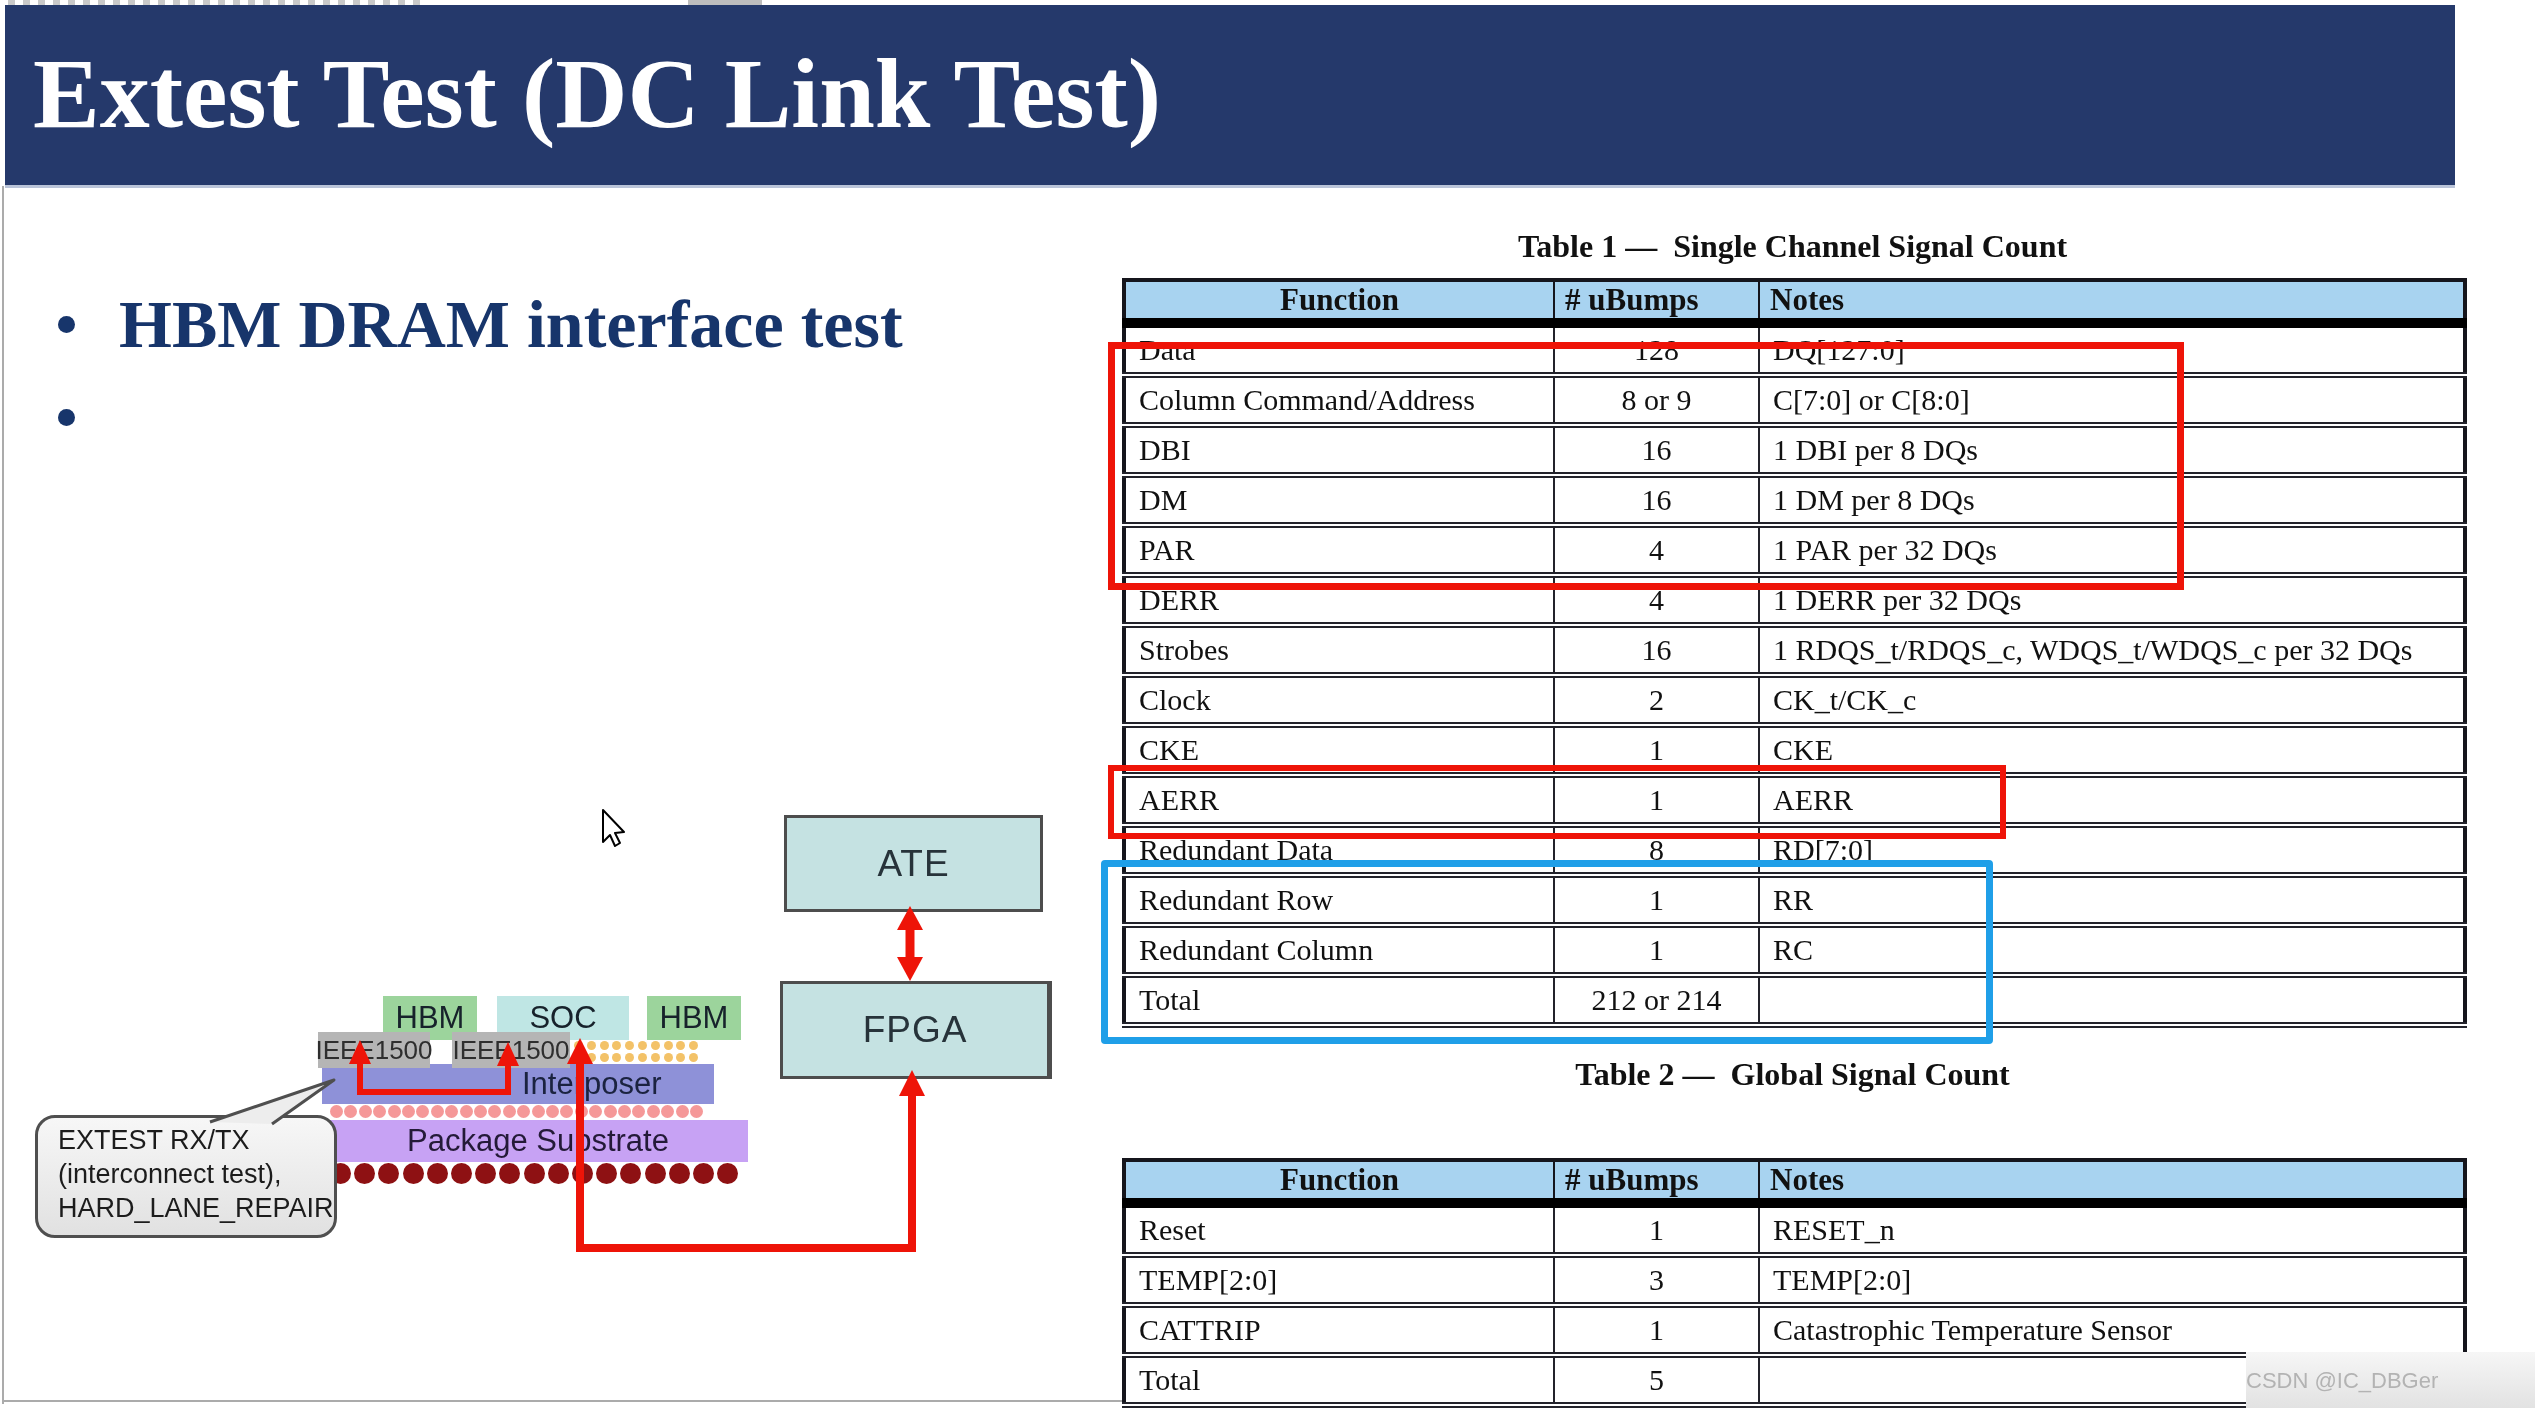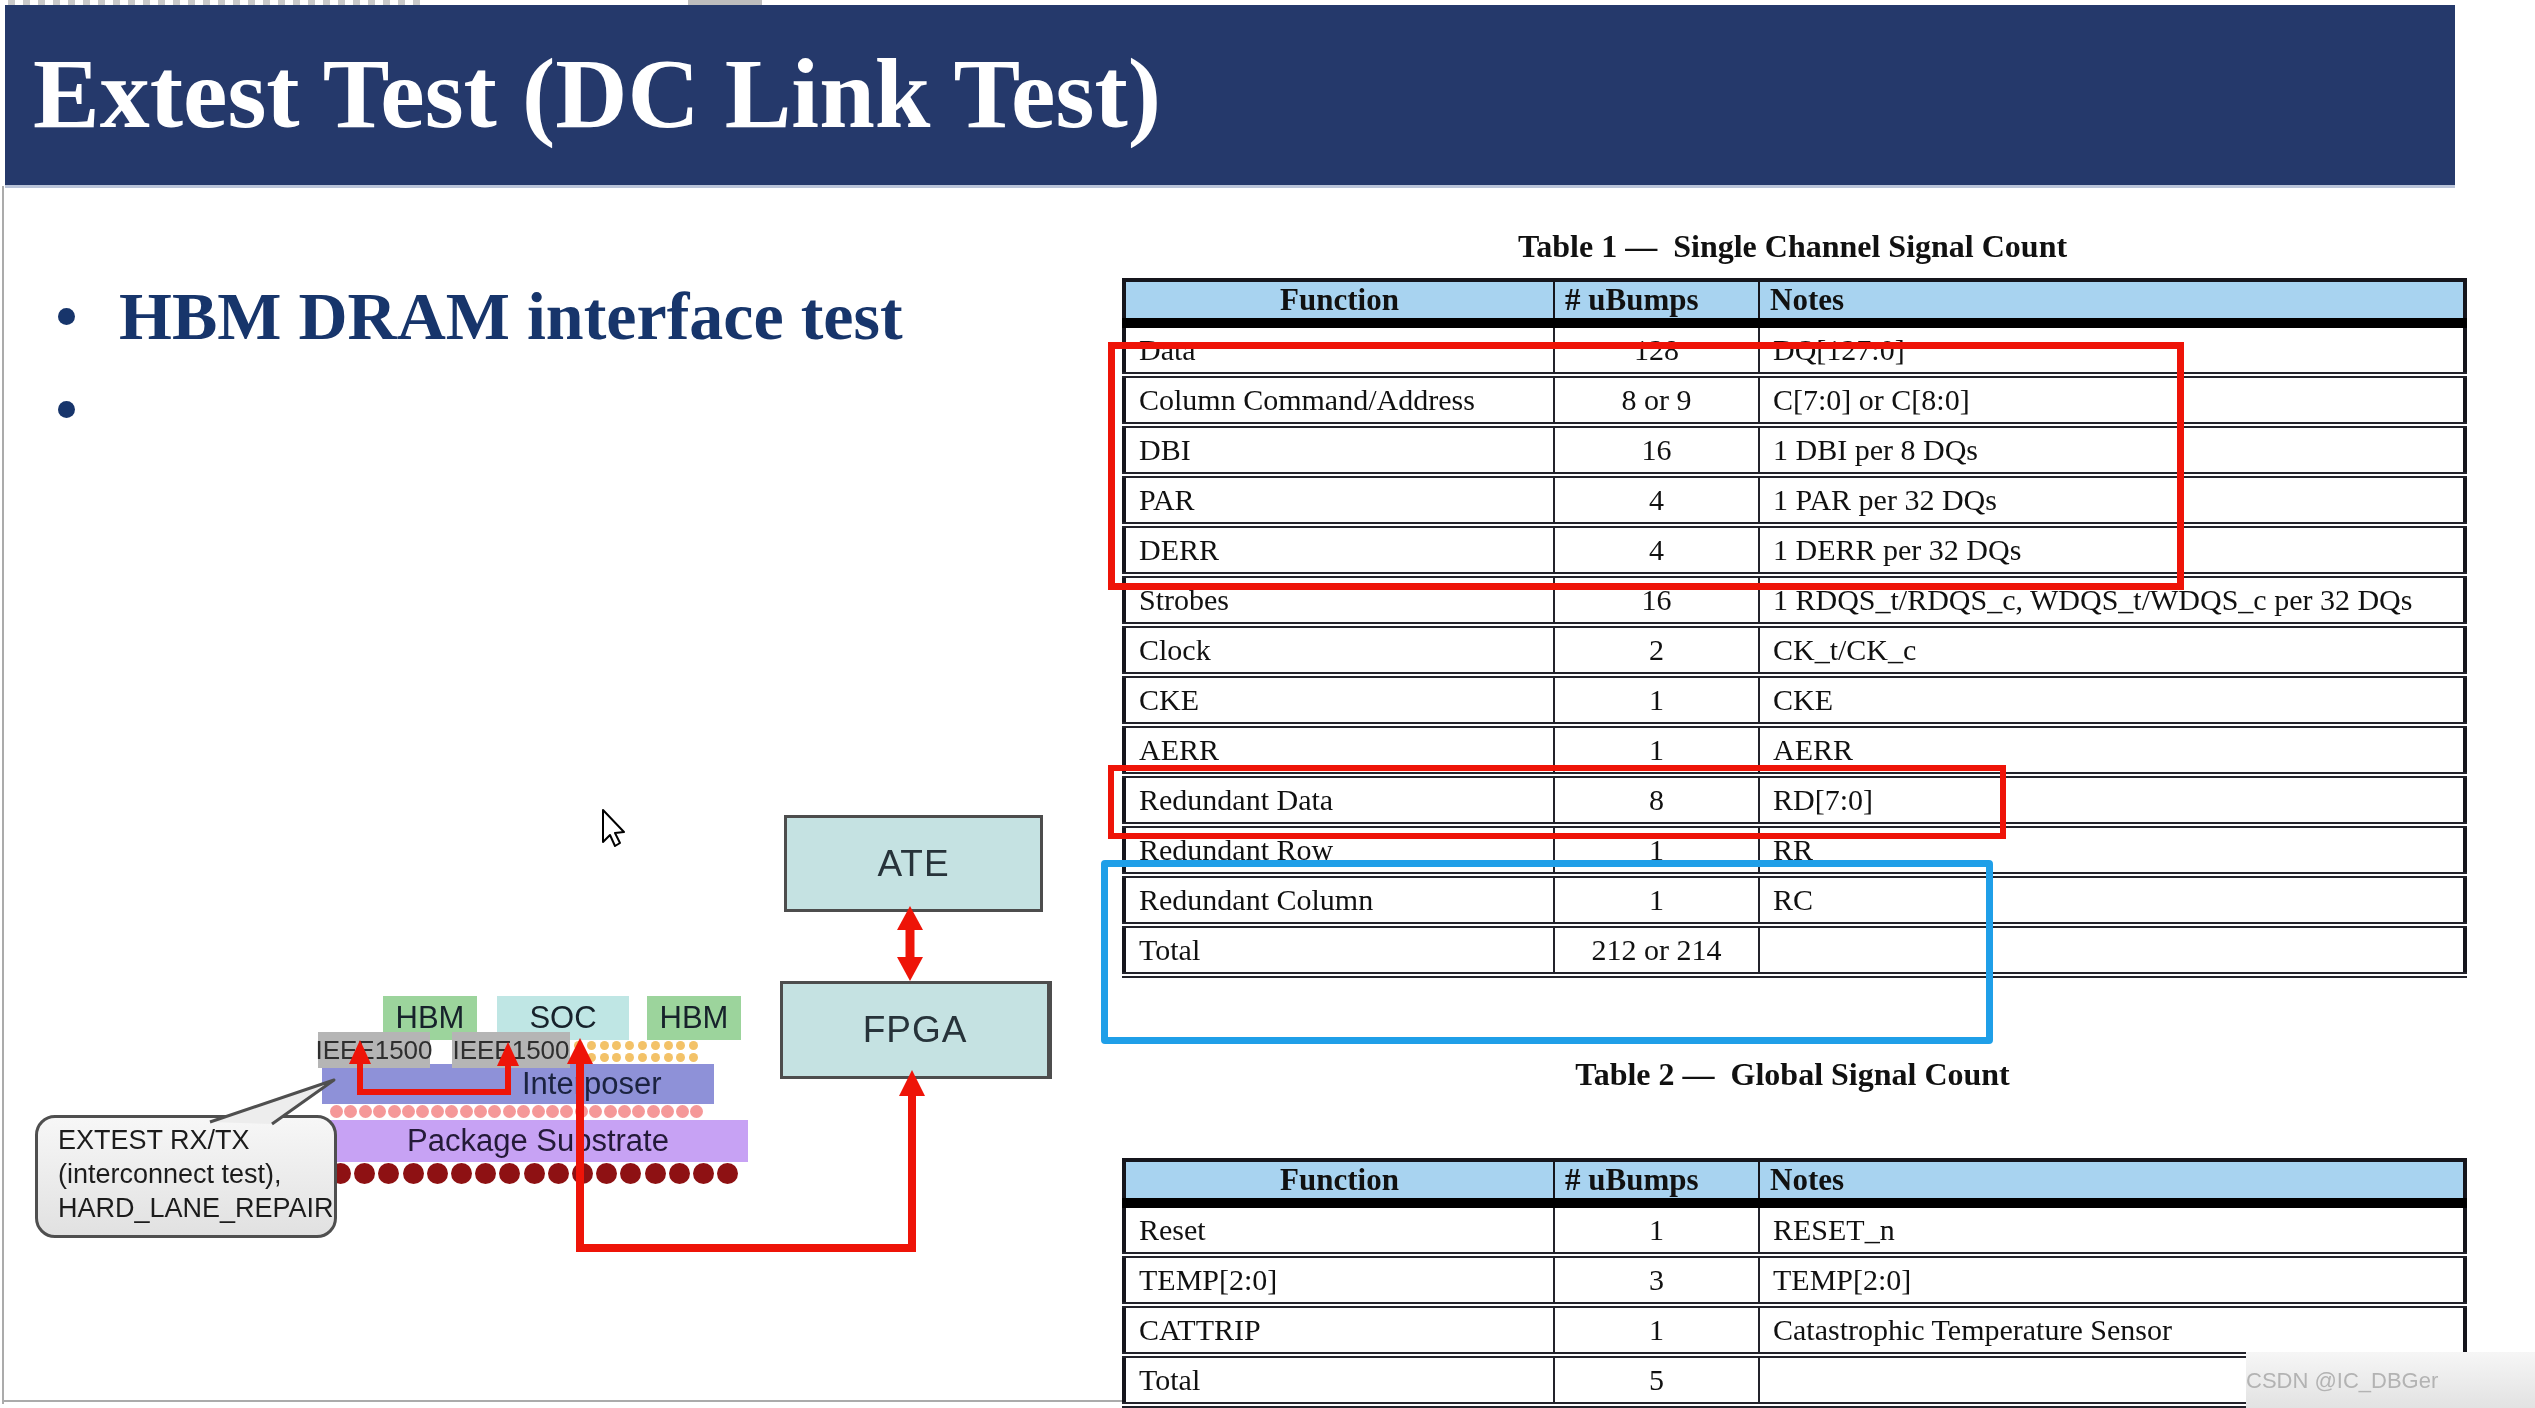--- a/index.html
+++ b/index.html
@@ -23,7 +23,7 @@
     font-weight:bold;font-size:100px;color:#ffffff;white-space:nowrap;}
 
   
-  #bullets{left:48px;top:270px;width:1000px;list-style:none;margin:0;padding:0;text-align:right;}
+  #bullets{left:48px;top:278px;width:1000px;list-style:none;margin:0;padding:0;text-align:right;}
   #bullets li{display:flex;align-items:center;height:93px;}
   .bullet-dot{width:17px;height:17px;border-radius:50%;background:#17356b;margin:0 44px 0 10px;flex:0 0 auto;}
   .bullet-text{font-family:"Liberation Serif",serif;font-weight:bold;font-size:68px;color:#17356b;white-space:nowrap;}

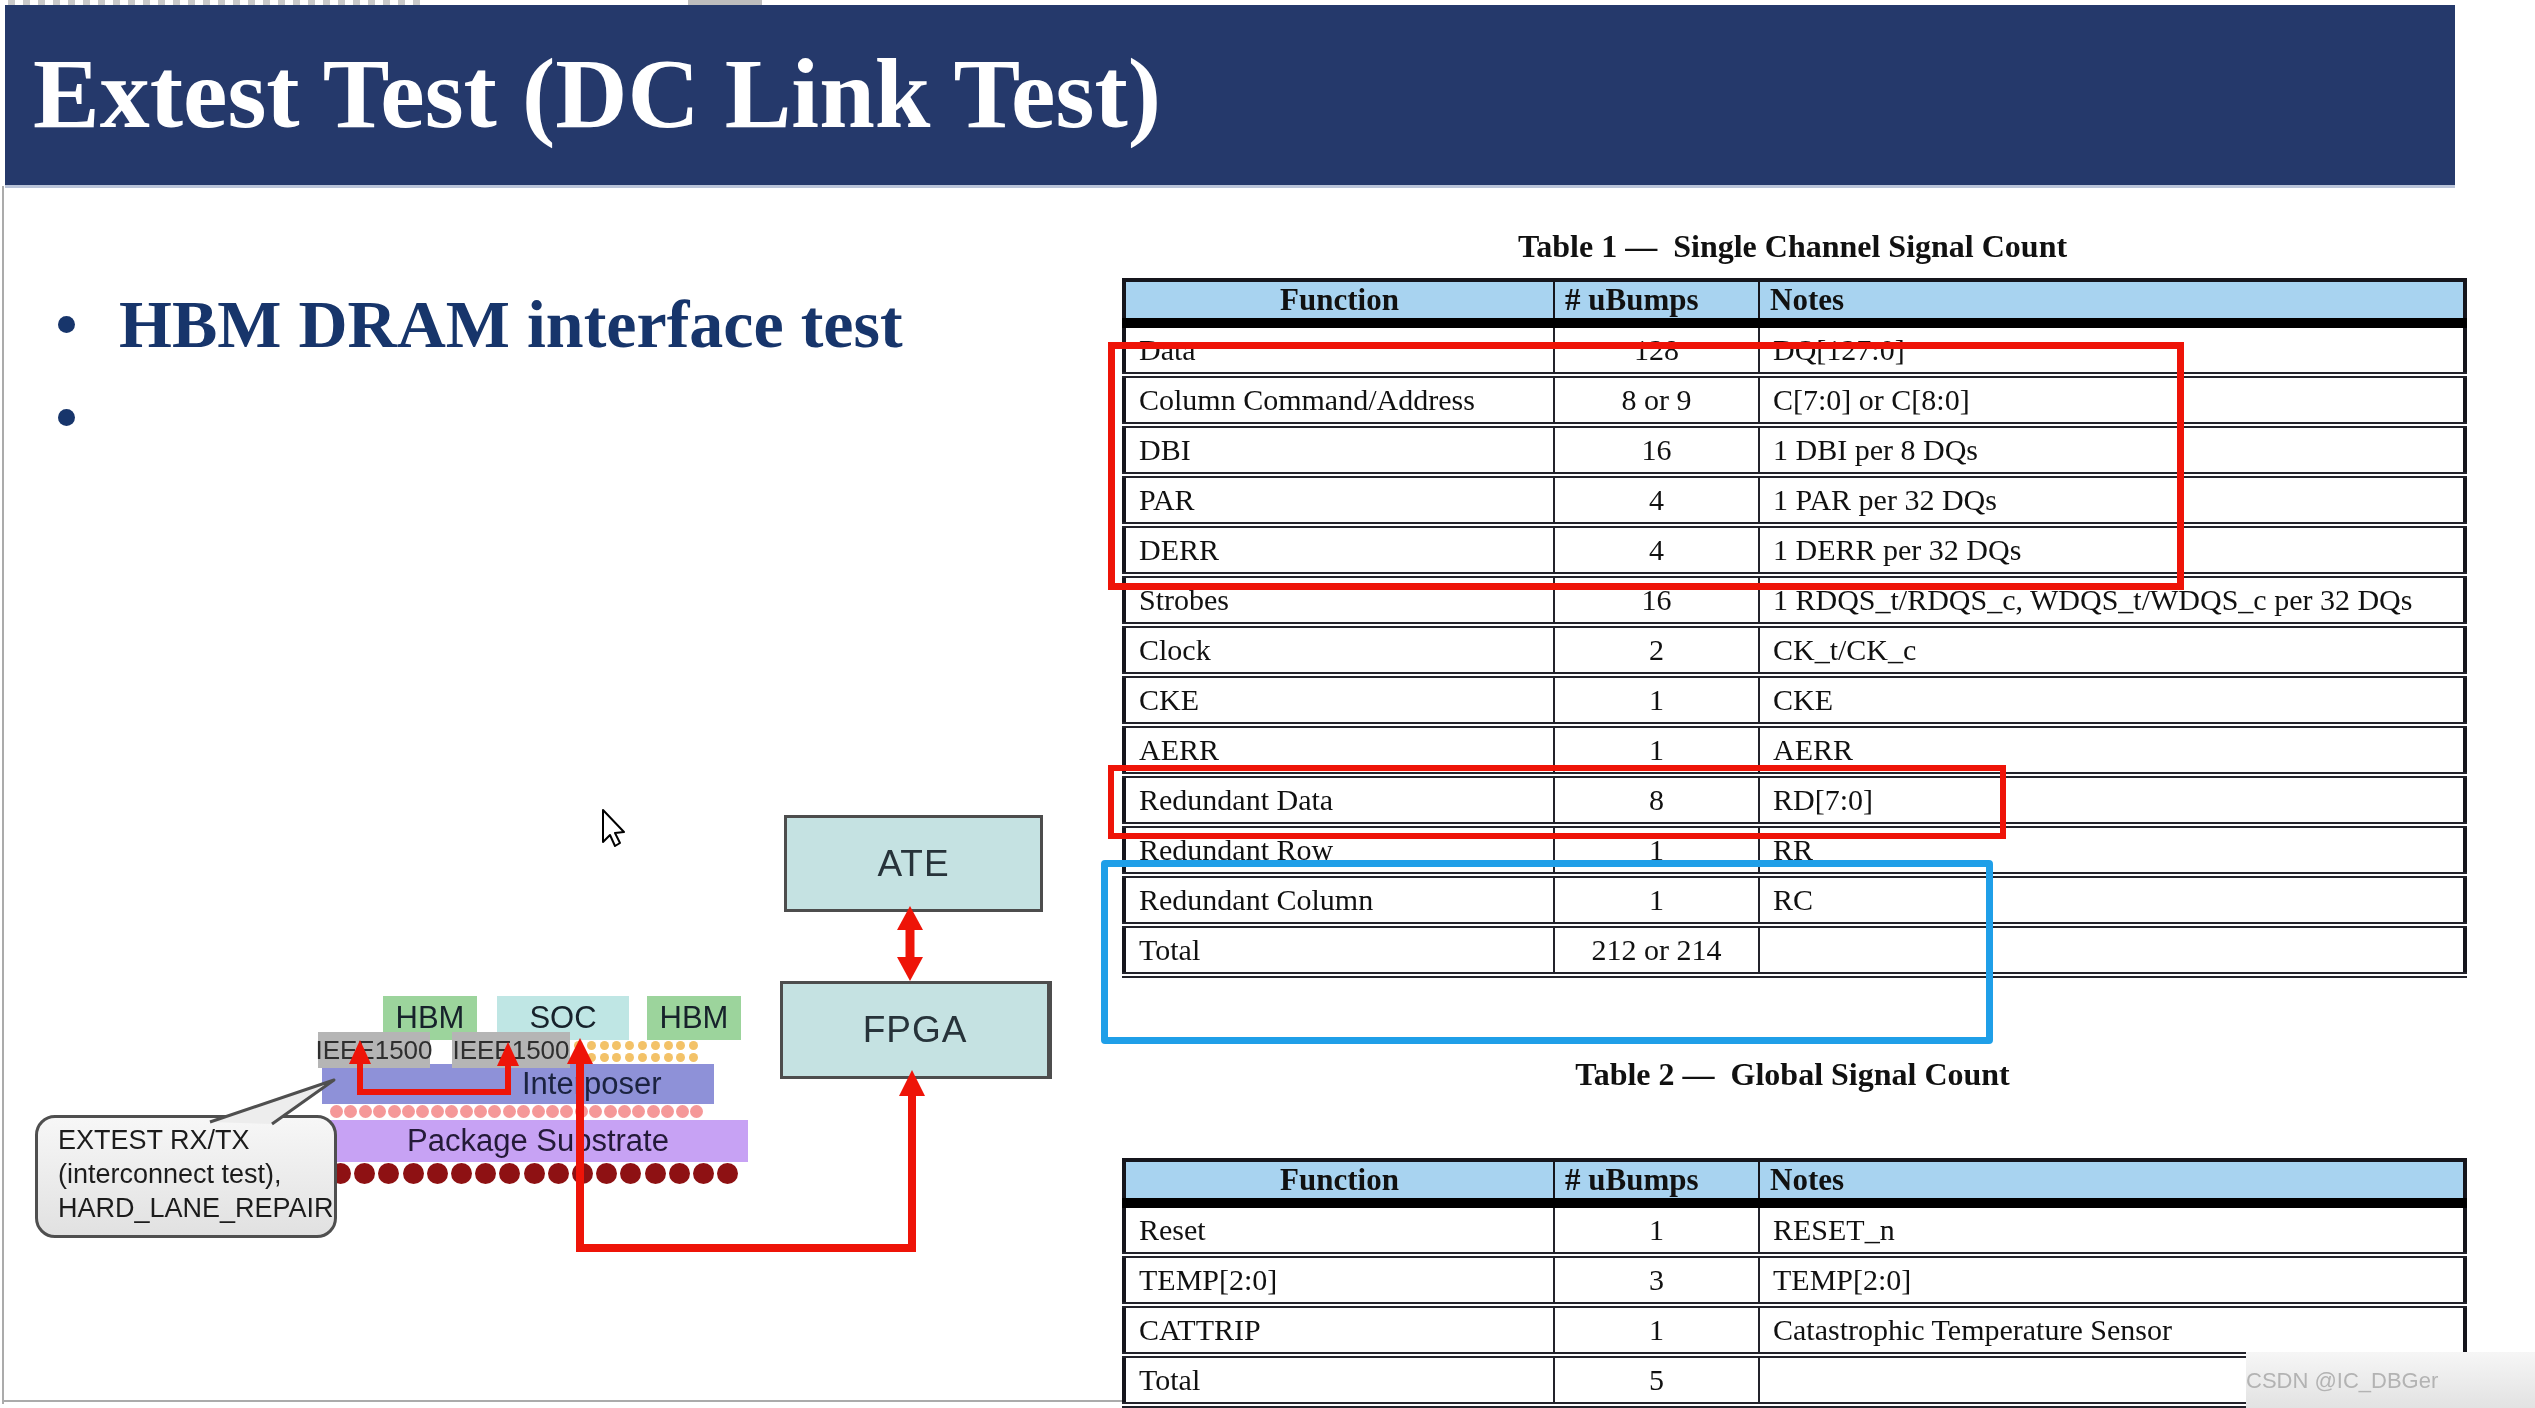--- a/index.html
+++ b/index.html
@@ -128,6 +128,11 @@
             <td class="c0">DBI</td>
             <td class="c1">16</td>
             <td class="c2">1 DBI per 8 DQs</td>
+          </tr>
+          <tr>
+            <td class="c0">DM</td>
+            <td class="c1">16</td>
+            <td class="c2">1 DM per 8 DQs</td>
           </tr>
           <tr>
             <td class="c0">PAR</td>

